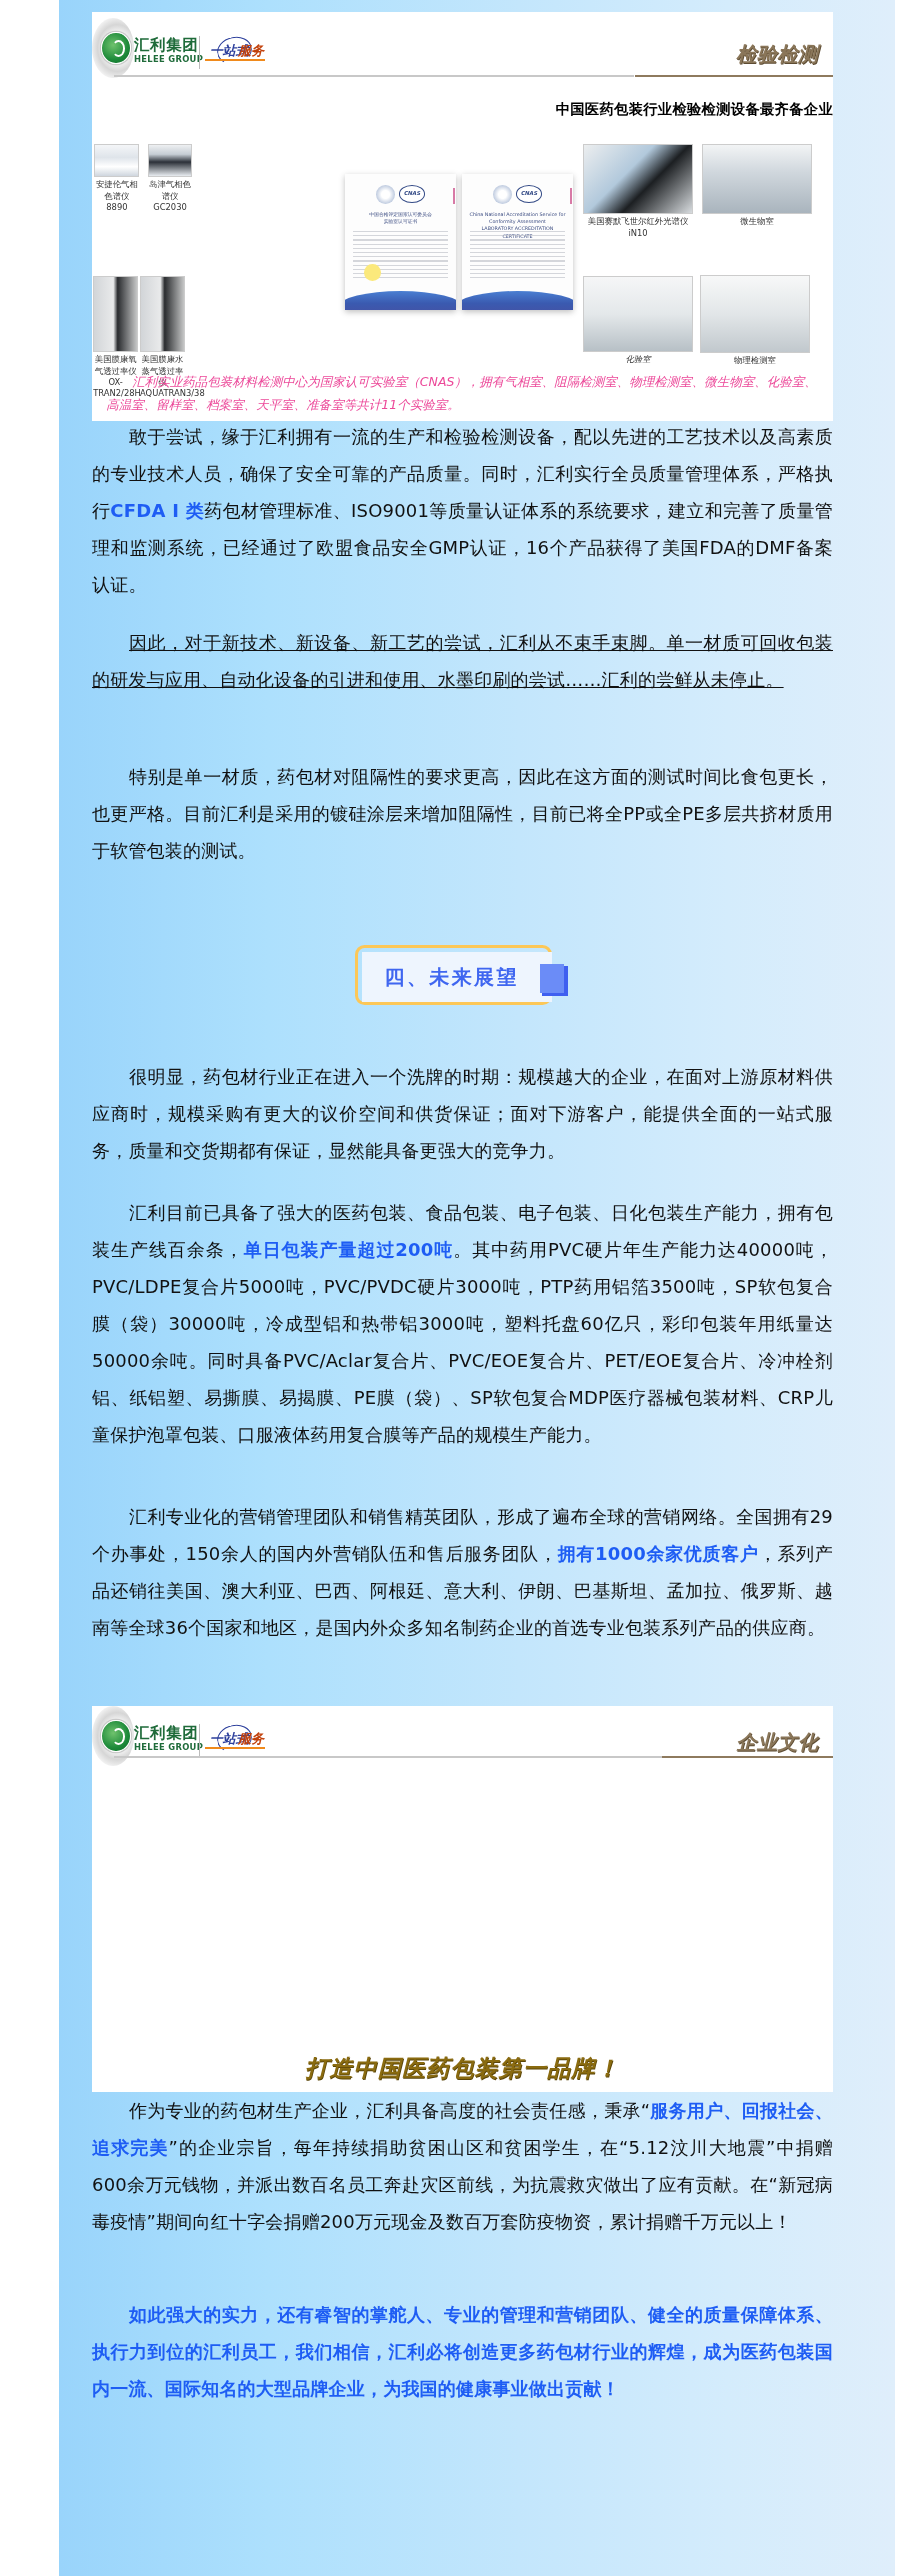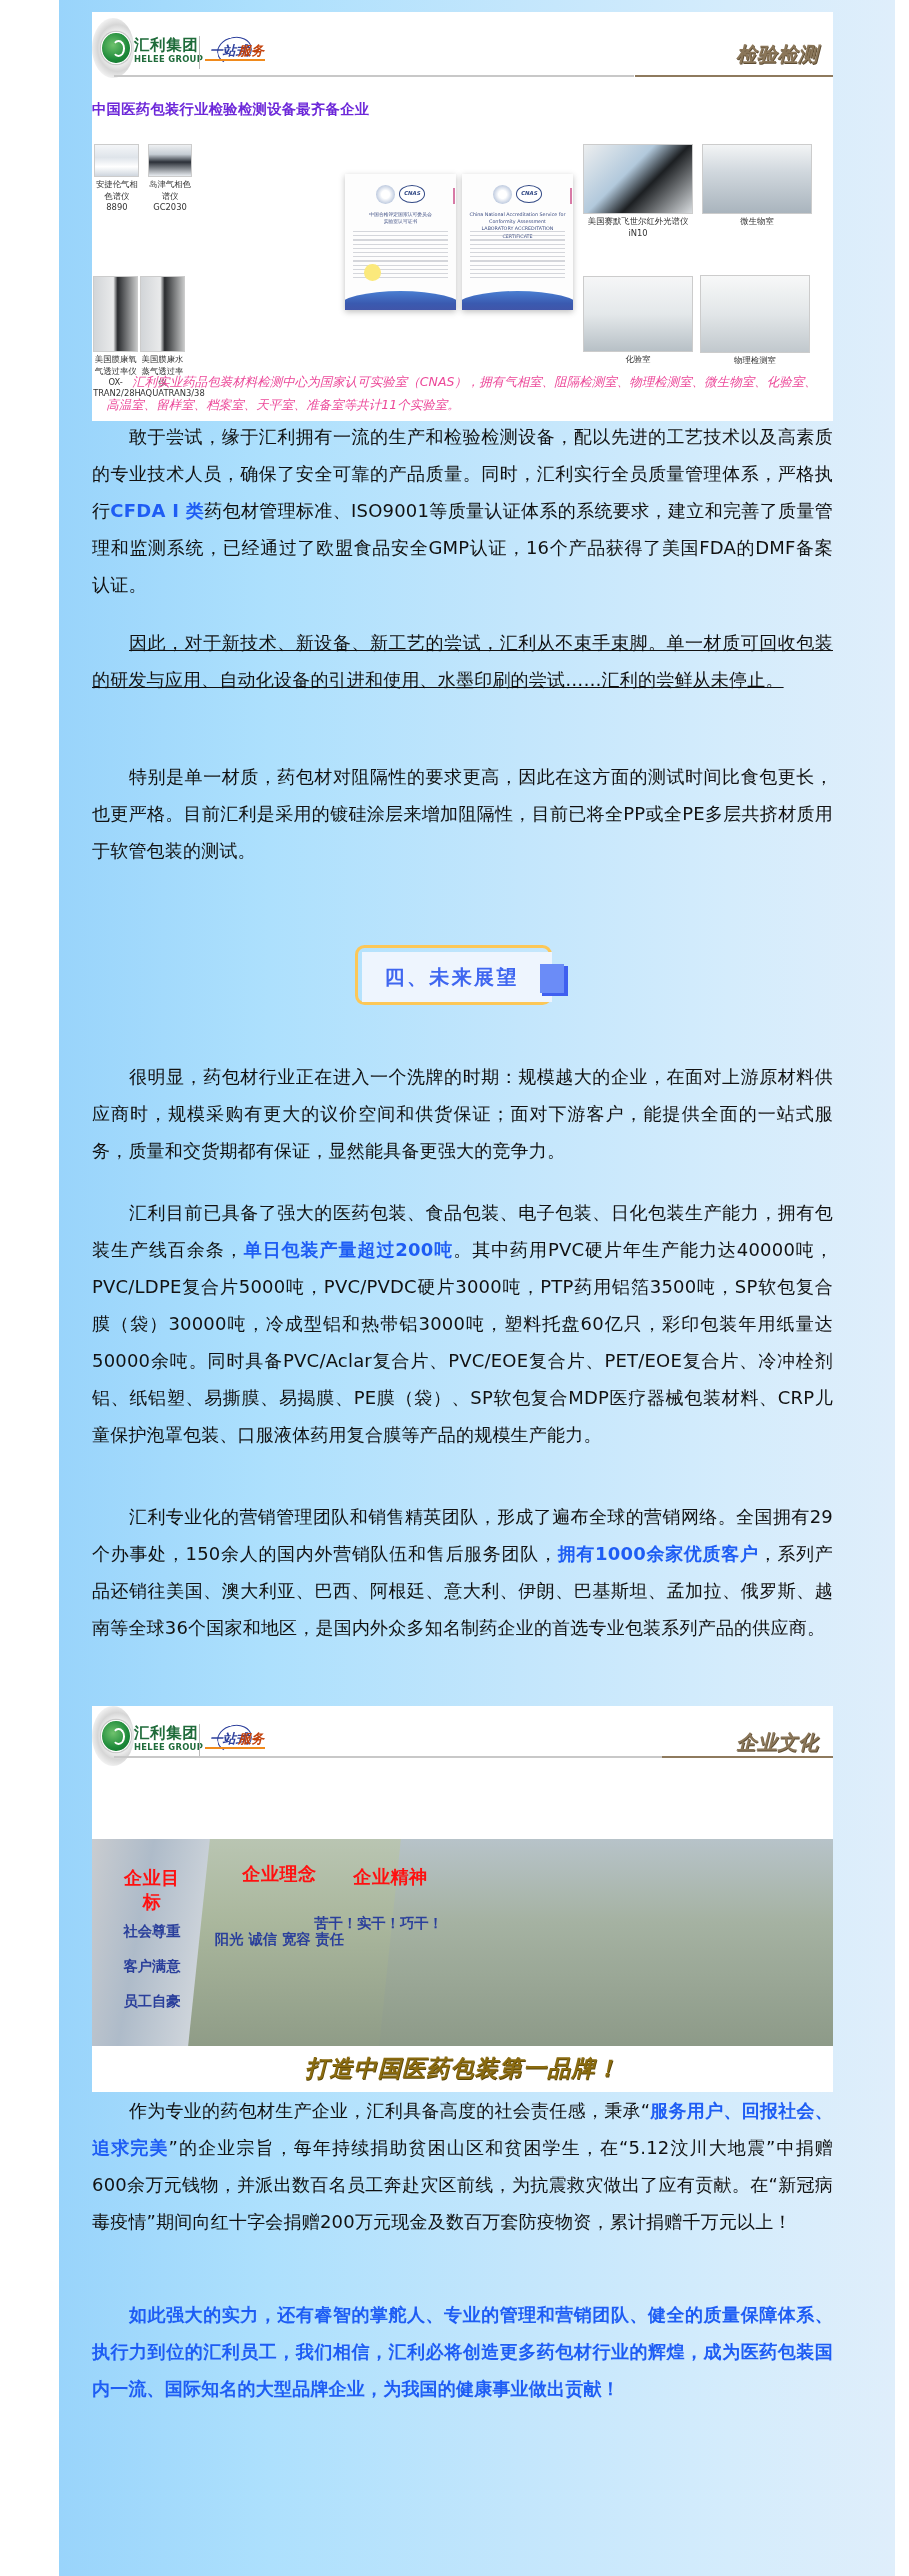--- a/index.html
+++ b/index.html
@@ -48,8 +48,8 @@
   
   .inspection { top: 12px; height: 409px; }
   .insp-heading {
-    position: absolute; left: 0; width: 100%; top: 88px; text-align: left;
-    font-size: 14.3px; font-weight: bold; color: #6d28d9; letter-spacing: 0.3px;
+    position: absolute; left: 0; width: 100%; top: 88px; text-align: right;
+    font-size: 14.3px; font-weight: bold; color: #000000; letter-spacing: 0.3px;
   }
   .equip { position: absolute; }
   .equip .photo { width: 100%; border: 0.6px solid #cccccc; box-sizing: border-box; }

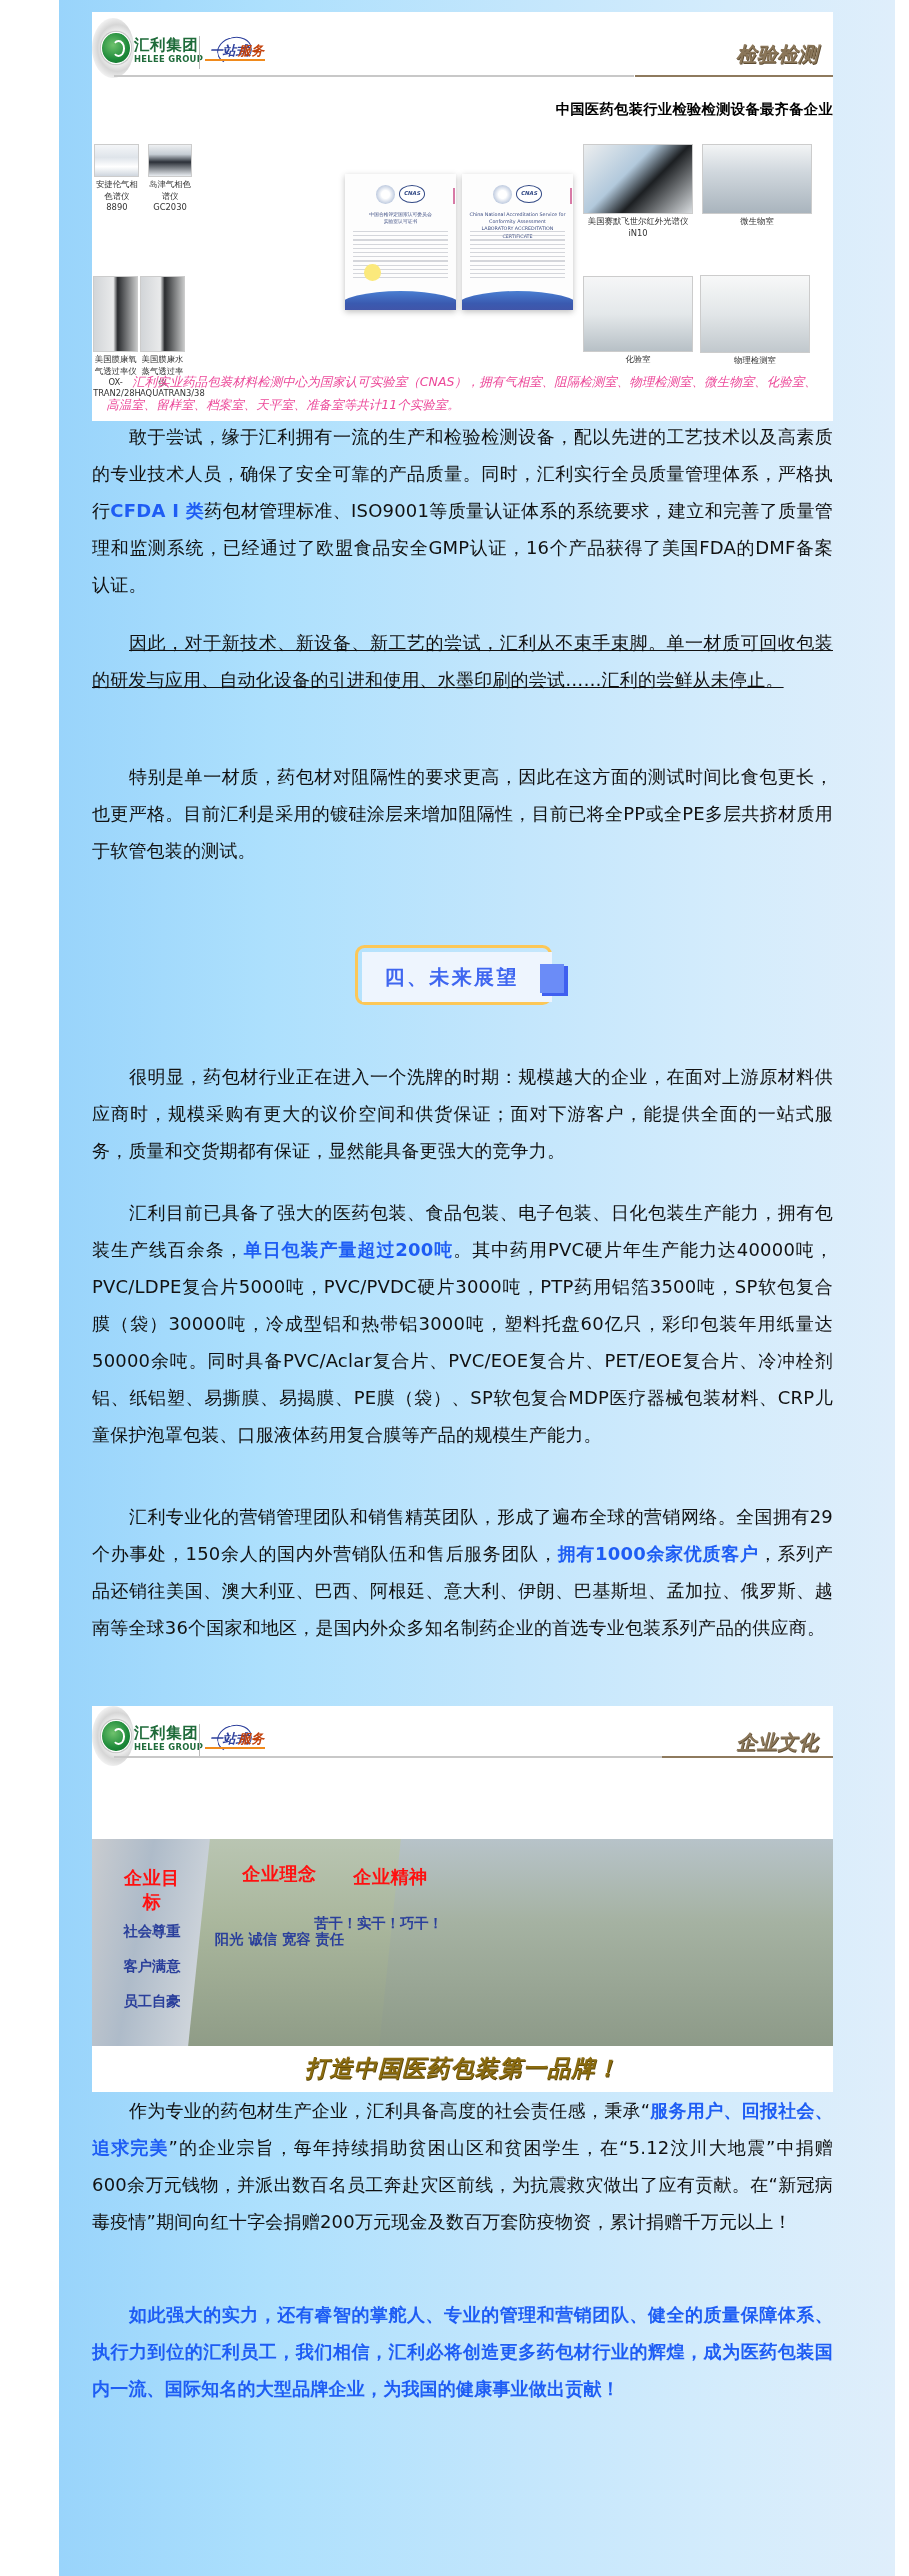--- a/index.html
+++ b/index.html
@@ -183,7 +183,7 @@
       <div class="cap">微生物室</div>
     </div>
 
-    <div class="equip" style="left:491px; top:264px; width:110px;">
+    <div class="equip" style="left:491px; top:264px; width:110px;font-style:italic;">
       <div class="photo photo-lab" style="height:76px;"></div>
       <div class="cap">化验室</div>
     </div>

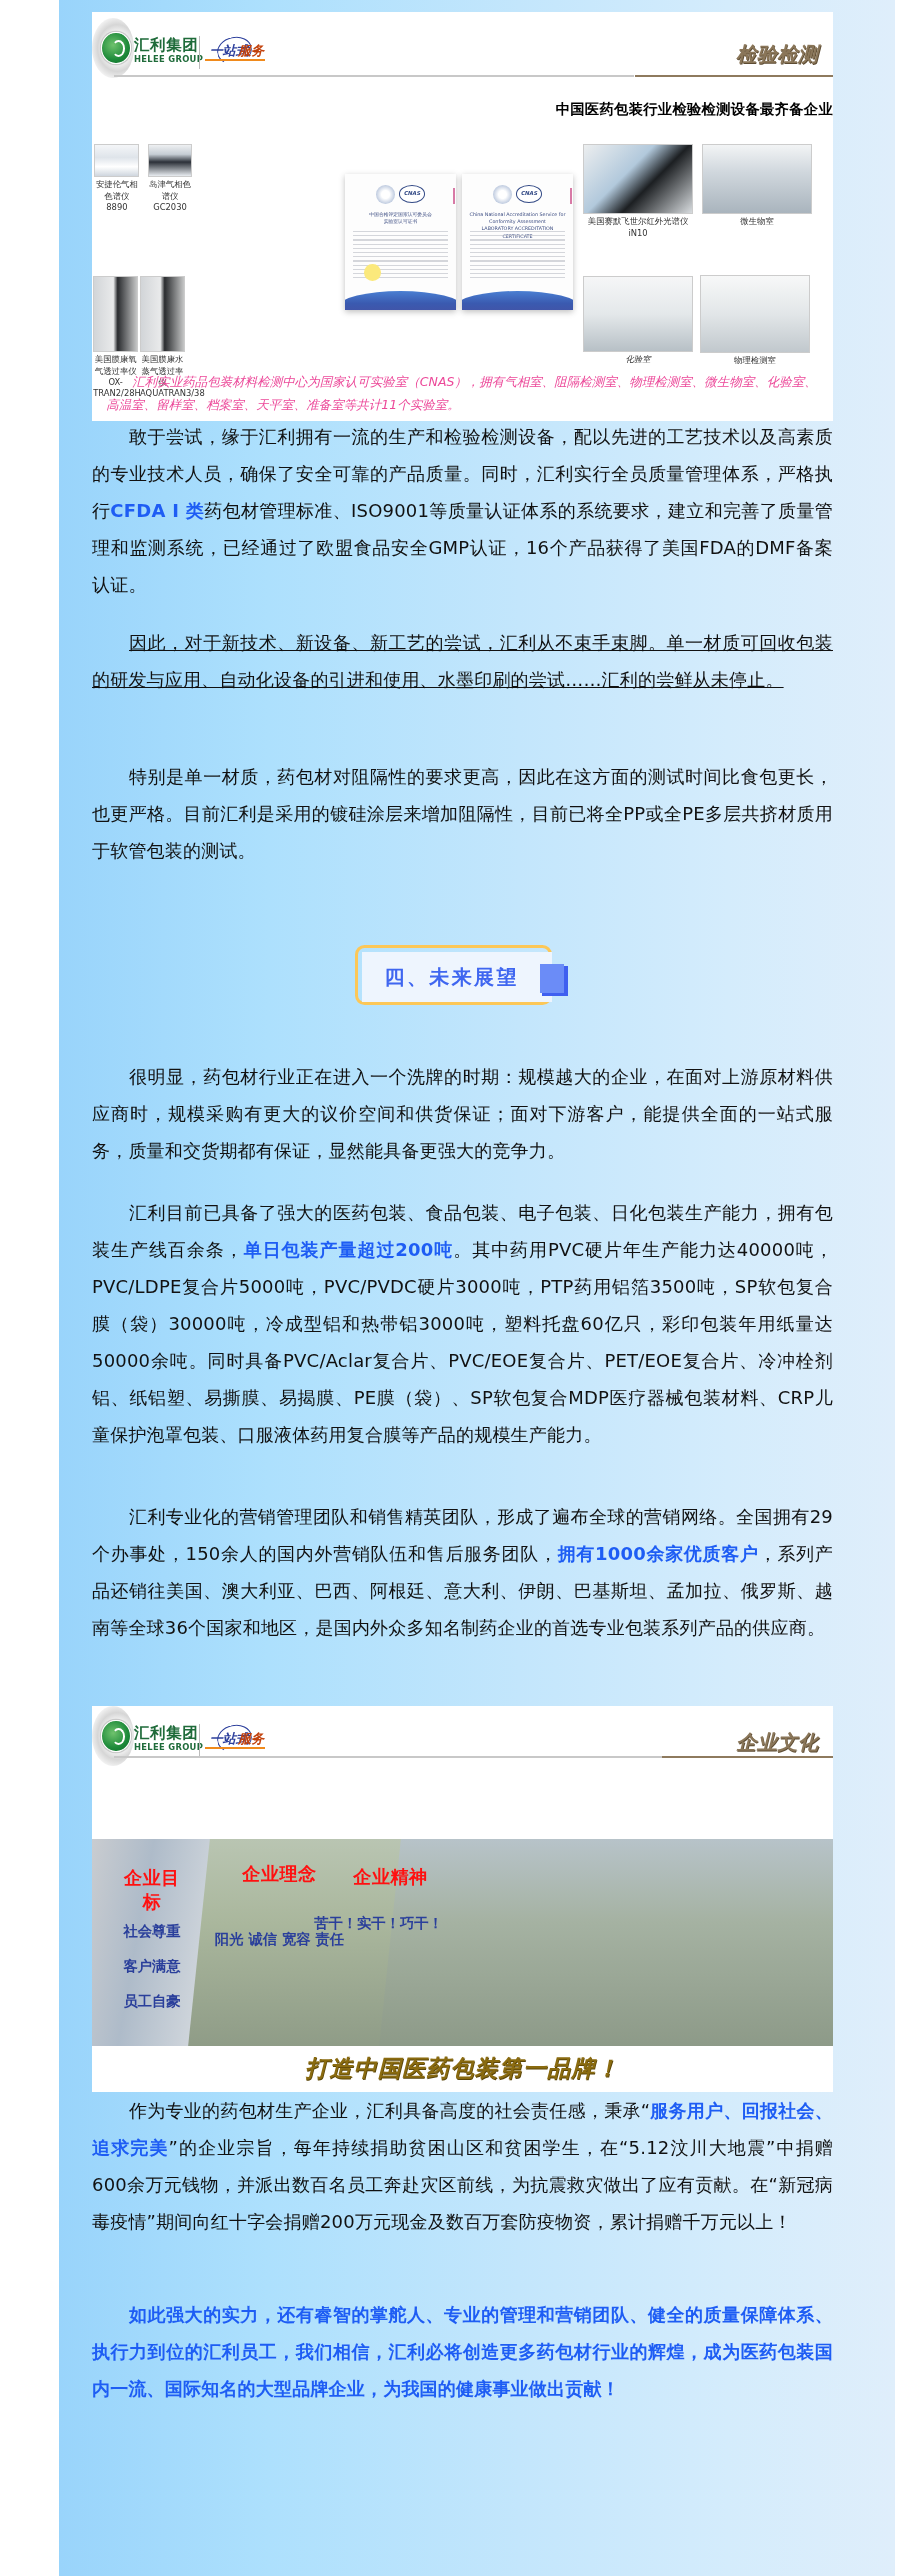--- a/index.html
+++ b/index.html
@@ -233,28 +233,6 @@
       <div class="head-rule-brown" style="top:56px; left:570px; width:171px;"></div>
     </div>
 
-    <div class="culture-panels">
-      <div class="panel panel-1"></div>
-      <div class="panel panel-2"></div>
-      <div class="panel panel-3"></div>
-
-      <div class="panel-block" style="left:24px; top:27px; width:72px;">
-        <div class="panel-title">企业目标</div>
-        <div class="panel-sub">社会尊重</div>
-        <div class="panel-sub">客户满意</div>
-        <div class="panel-sub">员工自豪</div>
-      </div>
-      <div class="panel-block" style="left:107px; top:23px; width:161px;">
-        <div class="panel-title">企业理念</div>
-        <div class="panel-sub" style="margin-top:36px;">阳光 诚信 宽容 责任</div>
-      </div>
-      <div class="panel-block" style="left:209px; top:26px; width:179px;">
-        <div class="panel-title">企业精神</div>
-      </div>
-      <div class="panel-block" style="left:212px; top:67px; width:149px;">
-        <div class="panel-sub">苦干！实干！巧干！</div>
-      </div>
-    </div>
 
     <div class="culture-slogan">打造中国医药包装第一品牌！</div>
   </div>

